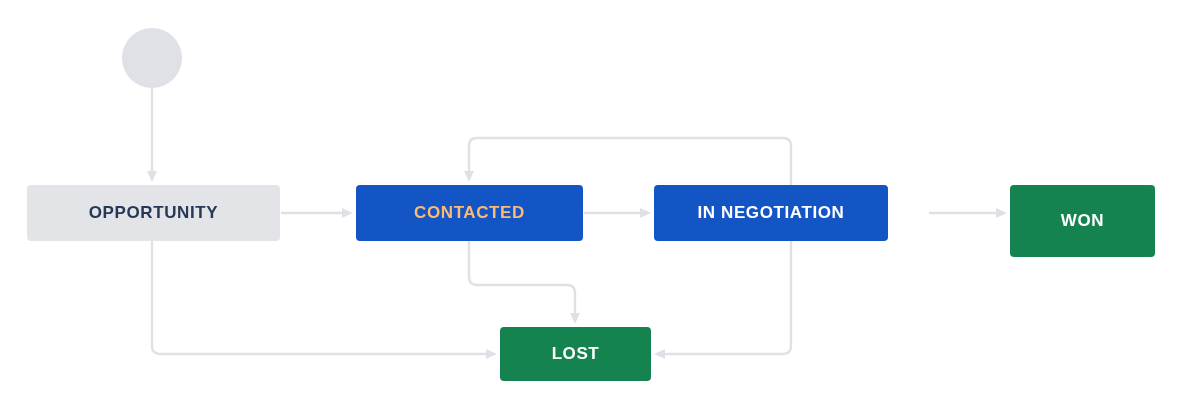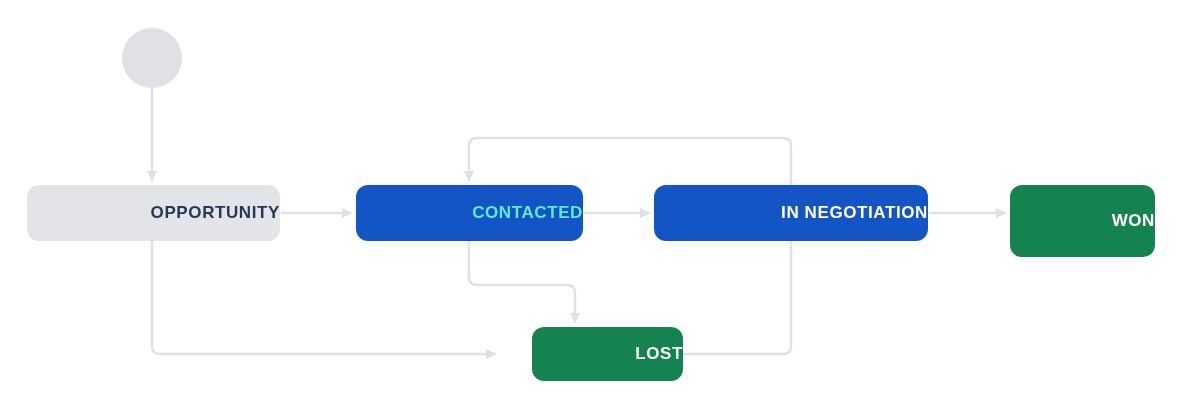--- a/index.html
+++ b/index.html
@@ -28,8 +28,8 @@
     position: absolute;
     display: flex;
     align-items: center;
-    justify-content: flex-end;
-    border-radius: 12px;
+    justify-content: center;
+    border-radius: 4px;
     box-sizing: border-box;
     letter-spacing: 0.6px;
     font-weight: bold;

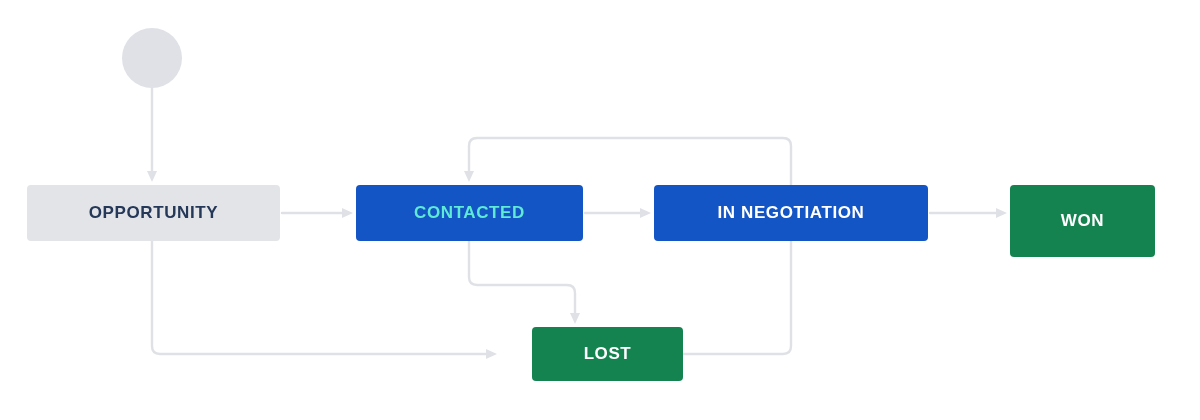--- a/index.html
+++ b/index.html
@@ -87,7 +87,7 @@
     <span>OPPORTUNITY</span>
   </div>
 
-  <div class="node" style="left:356px; top:185px; width:227px; height:56px; background:#1355c4; color:#5eead4;">
+  <div class="node" style="left:356px; top:185px; width:227px; height:56px; background:#1355c4; color:#fdba74;">
     <span>CONTACTED</span>
   </div>
 

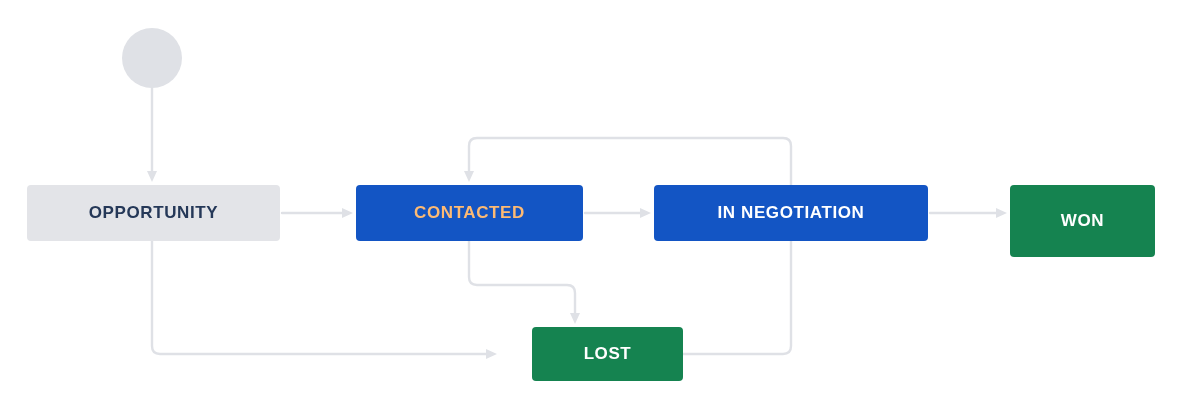--- a/index.html
+++ b/index.html
@@ -91,7 +91,7 @@
     <span>CONTACTED</span>
   </div>
 
-  <div class="node" style="left:654px; top:185px; width:274px; height:56px; background:#1355c4; color:#ffffff;">
+  <div class="node" style="left:654px; top:185px; width:234px; height:56px; background:#1355c4; color:#ffffff;">
     <span>IN NEGOTIATION</span>
   </div>
 

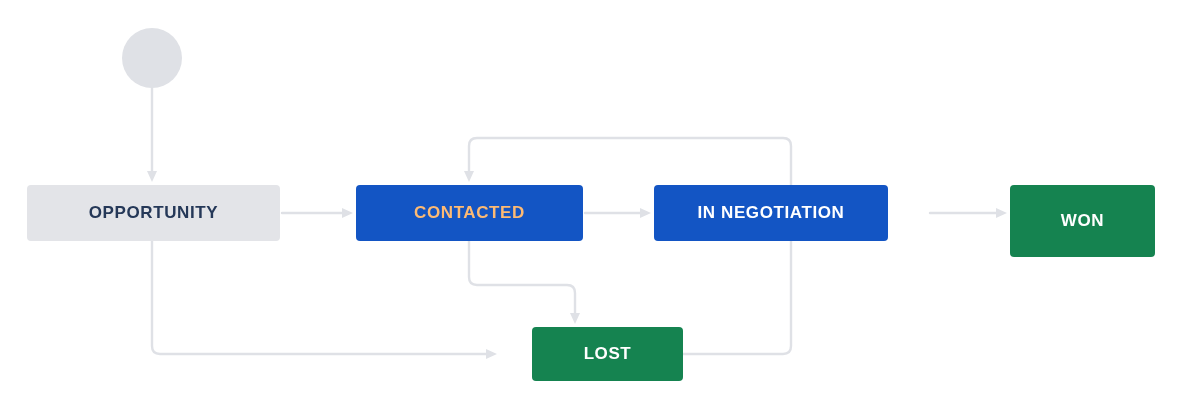--- a/index.html
+++ b/index.html
@@ -99,7 +99,7 @@
     <span>WON</span>
   </div>
 
-  <div class="node" style="left:500px; top:327px; width:151px; height:54px; background:#158350; color:#ffffff;margin-left:32px;">
+  <div class="node" style="left:500px; top:327px; width:151px; height:54px; background:#158350; color:#ffffff;">
     <span>LOST</span>
   </div>
 

